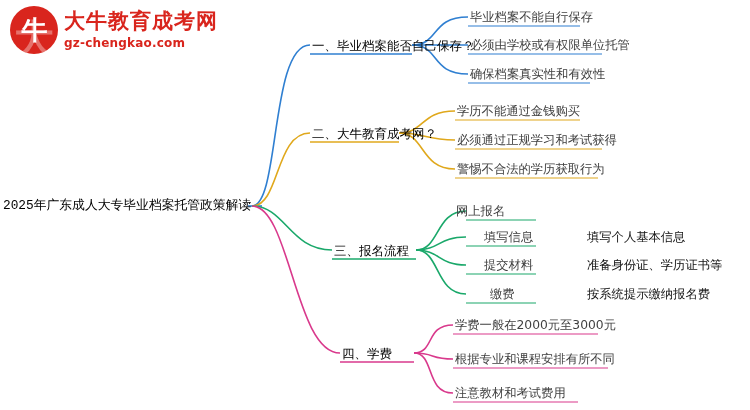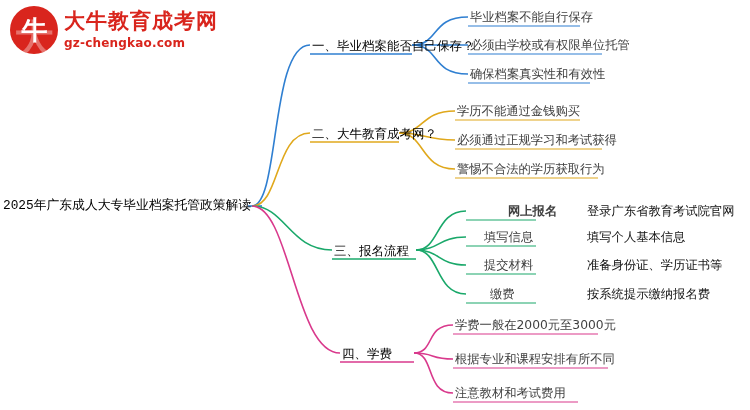--- a/index.html
+++ b/index.html
@@ -186,7 +186,7 @@
   <div class="node leaf-label" style="left:457px; top:162px;">警惕不合法的学历获取行为</div>
 
   <div class="node branch-label" style="left:334px; top:243px;">三、报名流程</div>
-  <div class="node leaf-label" style="left:508px; top:204px;font-weight:bold;">网上报名</div>
+  <div class="node leaf-label" style="left:456px; top:204px;">网上报名</div>
   <div class="node leaf-label2" style="left:587px; top:204px;">登录广东省教育考试院官网</div>
   <div class="node leaf-label" style="left:484px; top:230px;">填写信息</div>
   <div class="node leaf-label2" style="left:587px; top:230px;">填写个人基本信息</div>

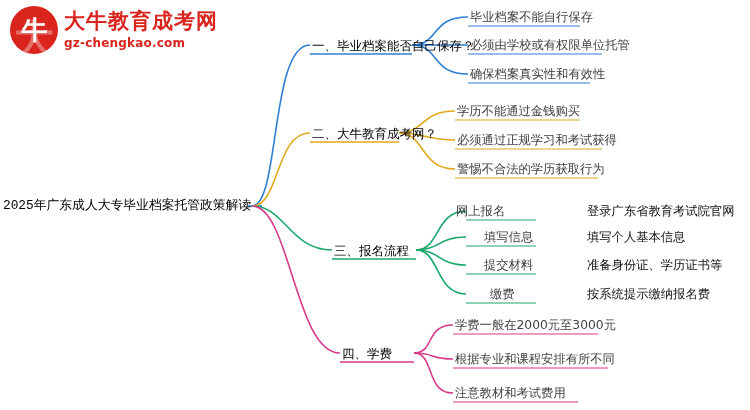--- a/index.html
+++ b/index.html
@@ -187,7 +187,6 @@
 
   <div class="node branch-label" style="left:334px; top:243px;">三、报名流程</div>
   <div class="node leaf-label" style="left:456px; top:204px;">网上报名</div>
-  <div class="node leaf-label2" style="left:587px; top:204px;">登录广东省教育考试院官网</div>
   <div class="node leaf-label" style="left:484px; top:230px;">填写信息</div>
   <div class="node leaf-label2" style="left:587px; top:230px;">填写个人基本信息</div>
   <div class="node leaf-label" style="left:484px; top:258px;">提交材料</div>

